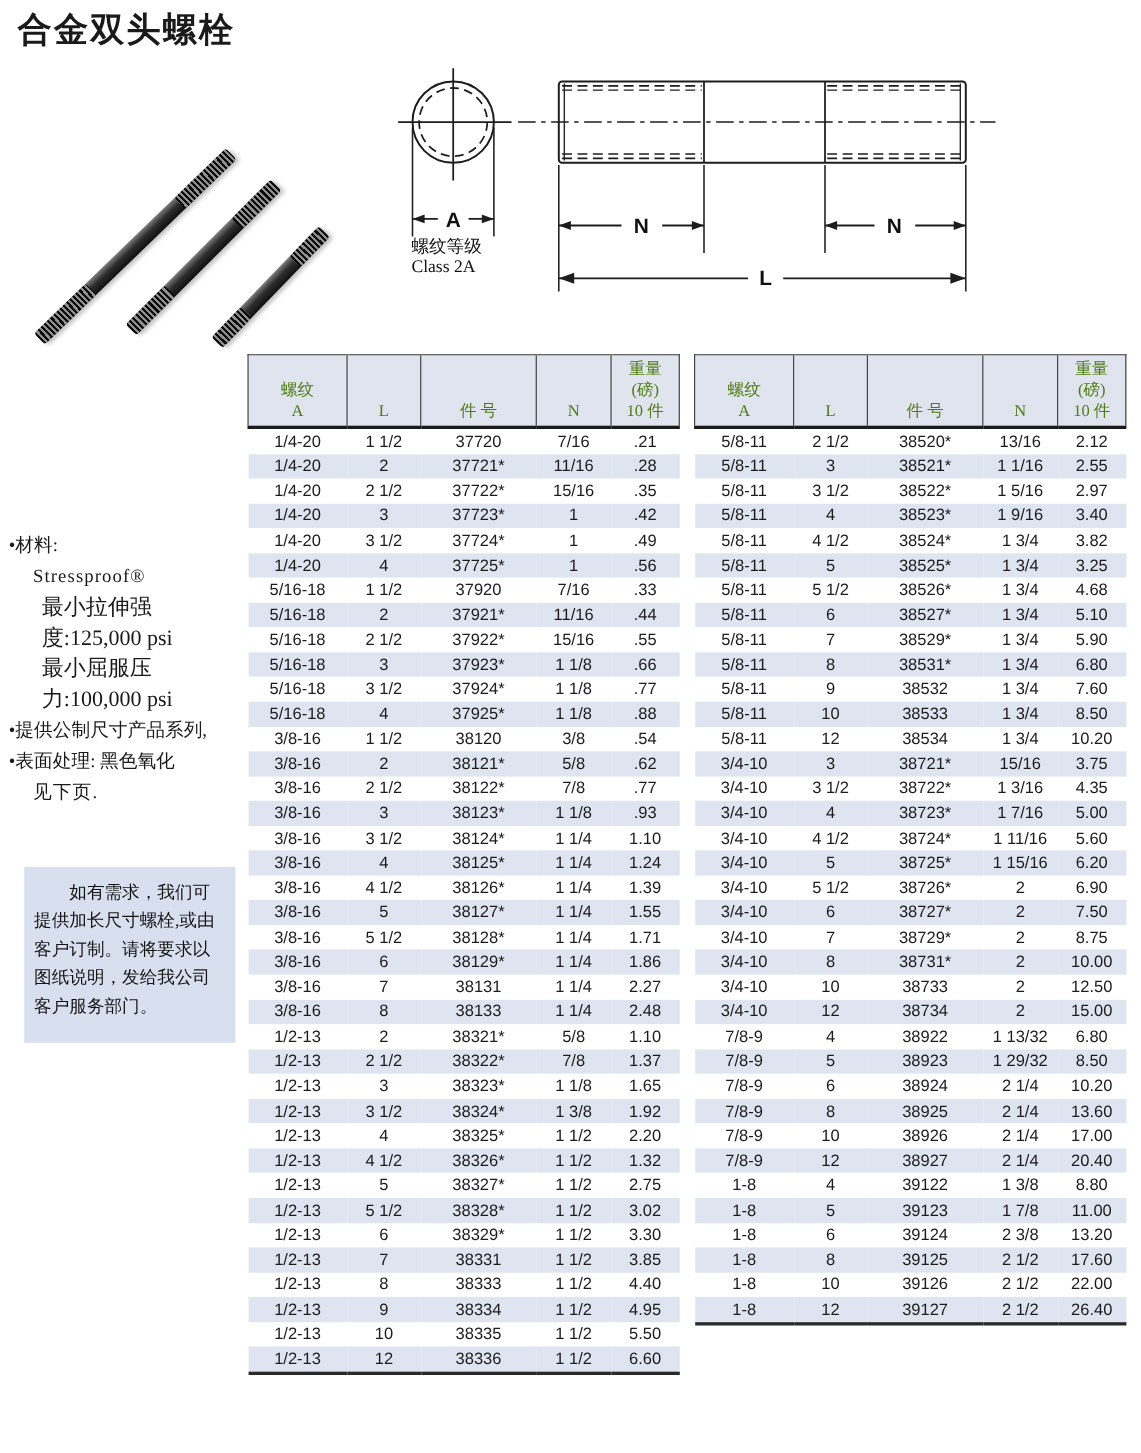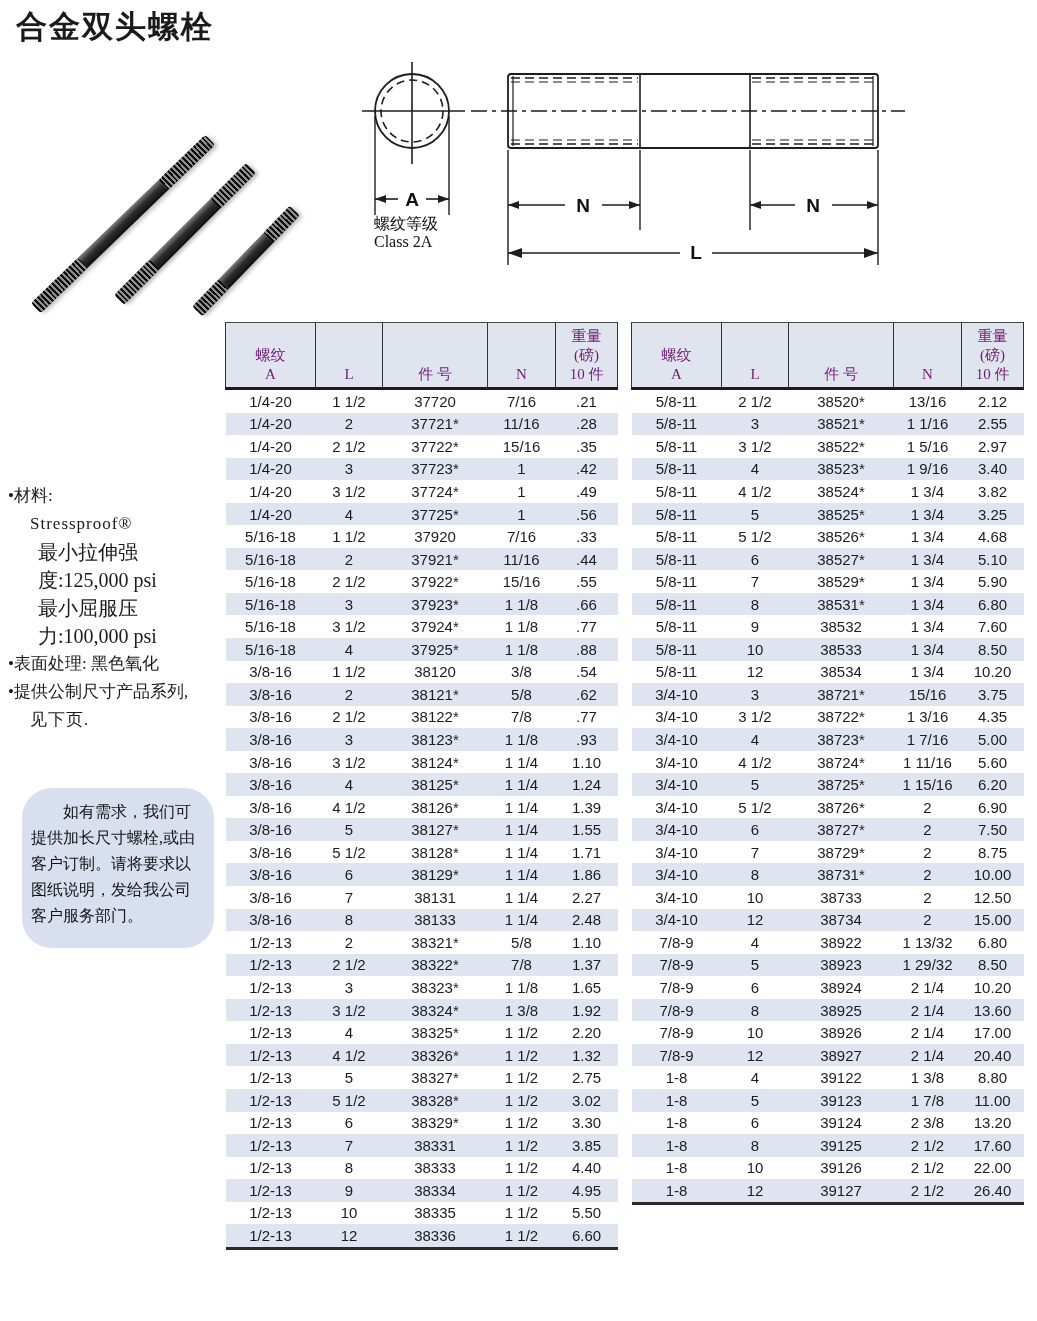--- a/index.html
+++ b/index.html
@@ -51,7 +51,7 @@
         vertical-align:bottom;text-align:center;font-weight:normal;
         font-family:"Liberation Serif",serif;font-size:15px;line-height:19px;
         border-top:1.5px solid #444;border-bottom:3px solid #1b1b1b;
-        border-left:1.5px solid #333;padding:4px 0 3px 0;color:#701a75;}
+        border-left:1.5px solid #333;padding:4px 0 3px 0;color:#4d7c0f;}
   table.cat thead th:last-child{border-right:1.5px solid #333;}
   table.cat tbody td{height:22.55px;text-align:center;font-size:15px;padding:0;
         color:#1c1c1c;font-family:"Liberation Sans",sans-serif;}

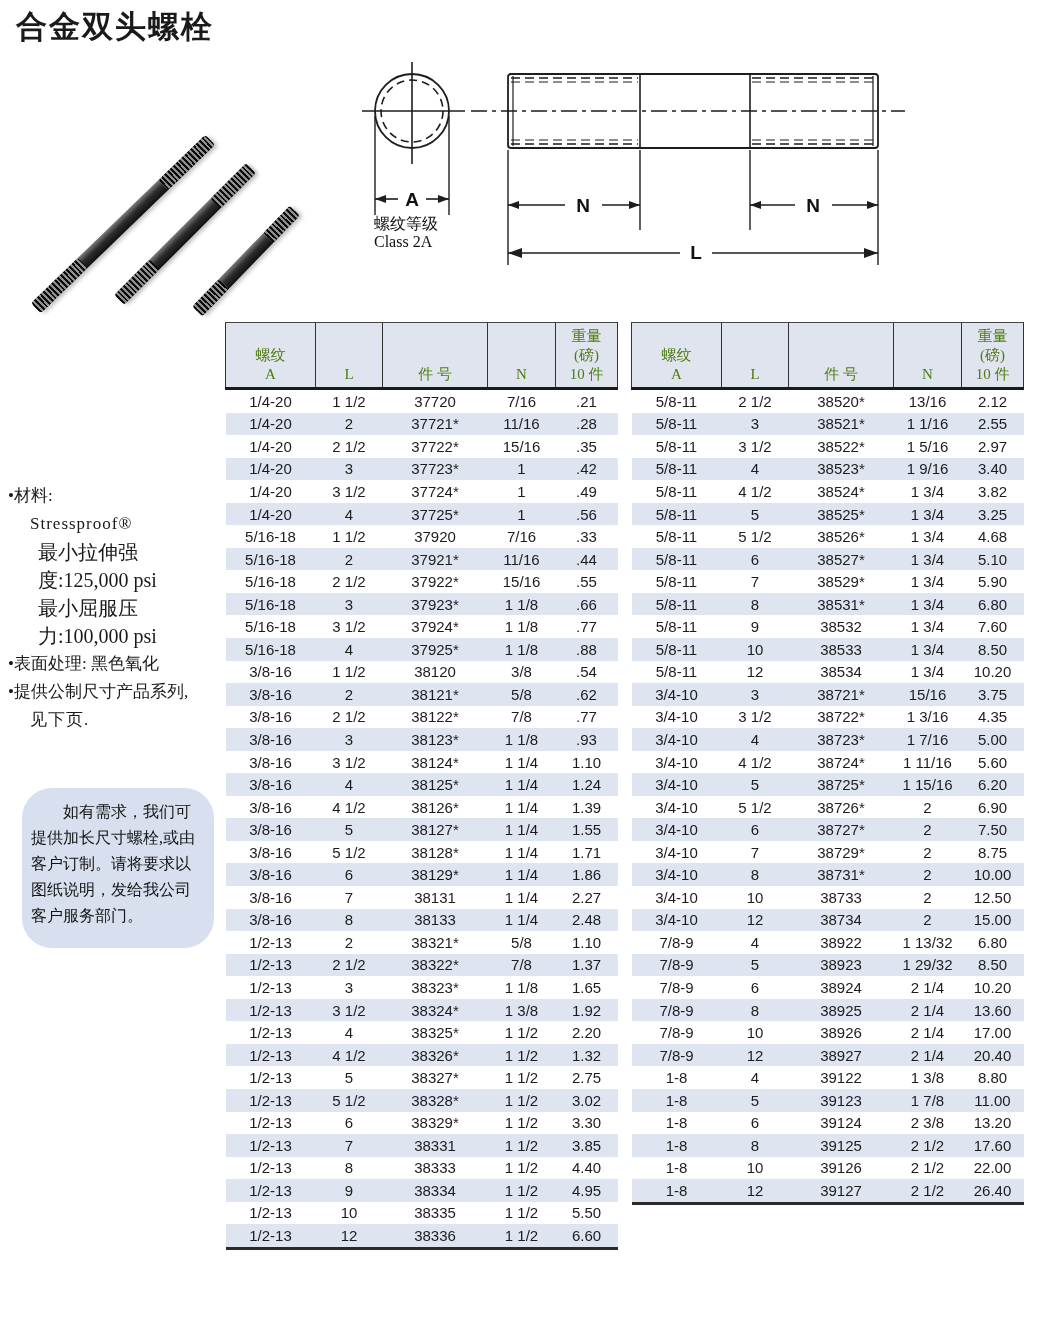--- a/index.html
+++ b/index.html
@@ -135,8 +135,8 @@
     <div class="ind1">Stressproof®</div>
     <div class="ind2">最小拉伸强度:125,000 psi</div>
     <div class="ind2">最小屈服压力:100,000 psi</div>
+    <div>•提供公制尺寸产品系列,</div>
     <div>•表面处理: 黑色氧化</div>
-    <div>•提供公制尺寸产品系列,</div>
     <div class="ind1">见下页.</div>
   </div>
 

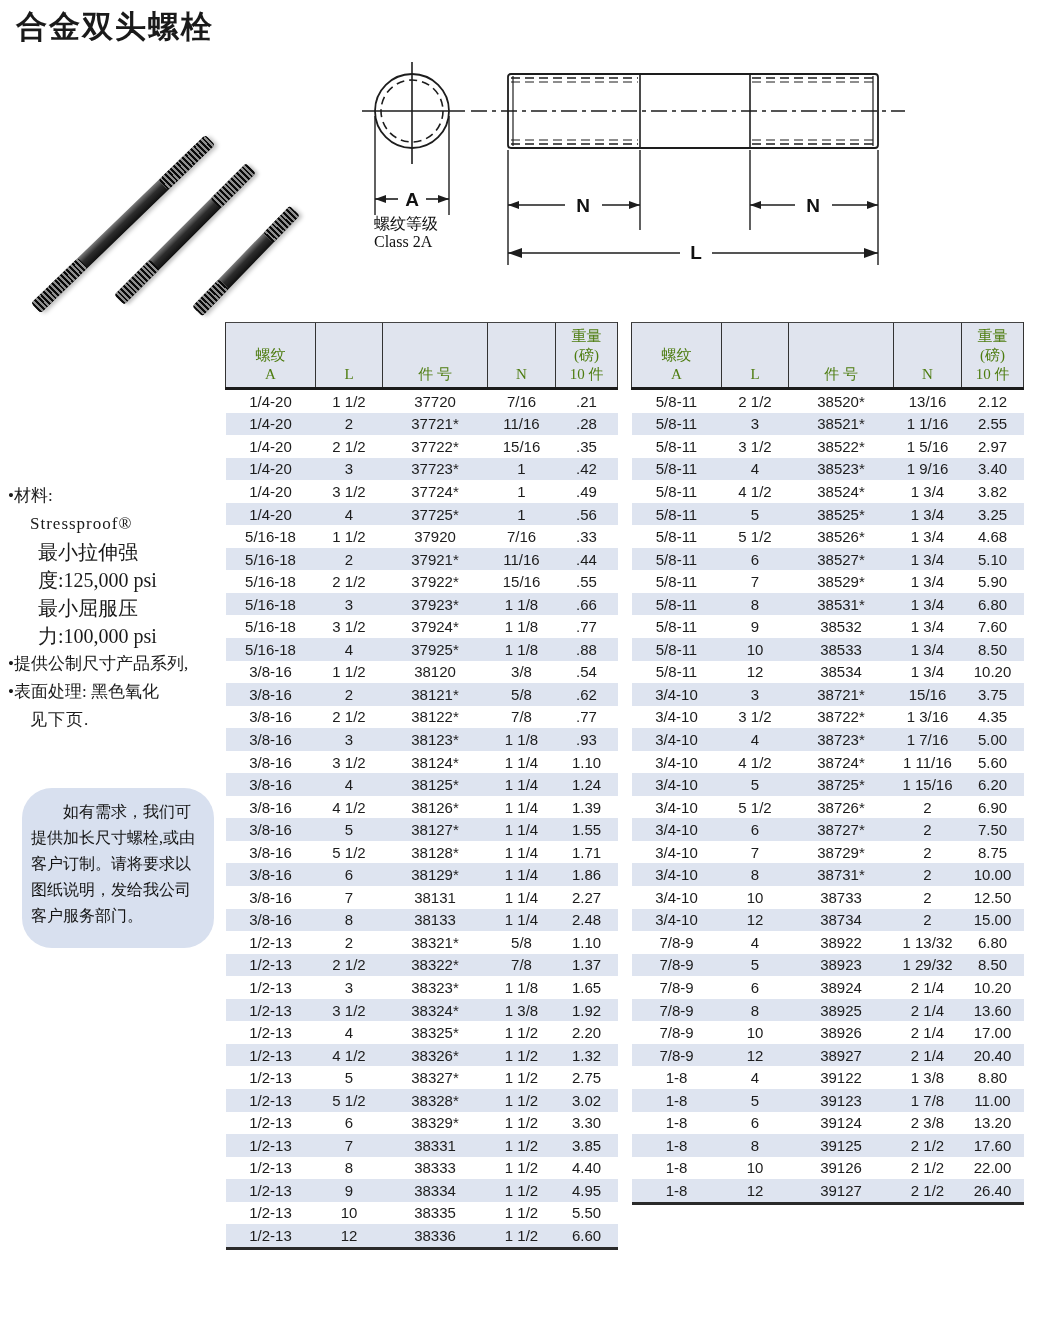--- a/index.html
+++ b/index.html
@@ -40,7 +40,7 @@
   .note-box{position:absolute;left:22px;top:788px;width:192px;min-height:160px;
             background:#d8e0ef;box-sizing:border-box;padding:11px 9px 12px 9px;
             font-family:"Liberation Serif",serif;font-size:16px;line-height:26px;
-            text-indent:2em;color:#141414;border-radius:30px;}
+            text-indent:2em;color:#141414;}
 
   
   table.cat{position:absolute;top:322px;width:392px;border-collapse:collapse;table-layout:fixed;}

